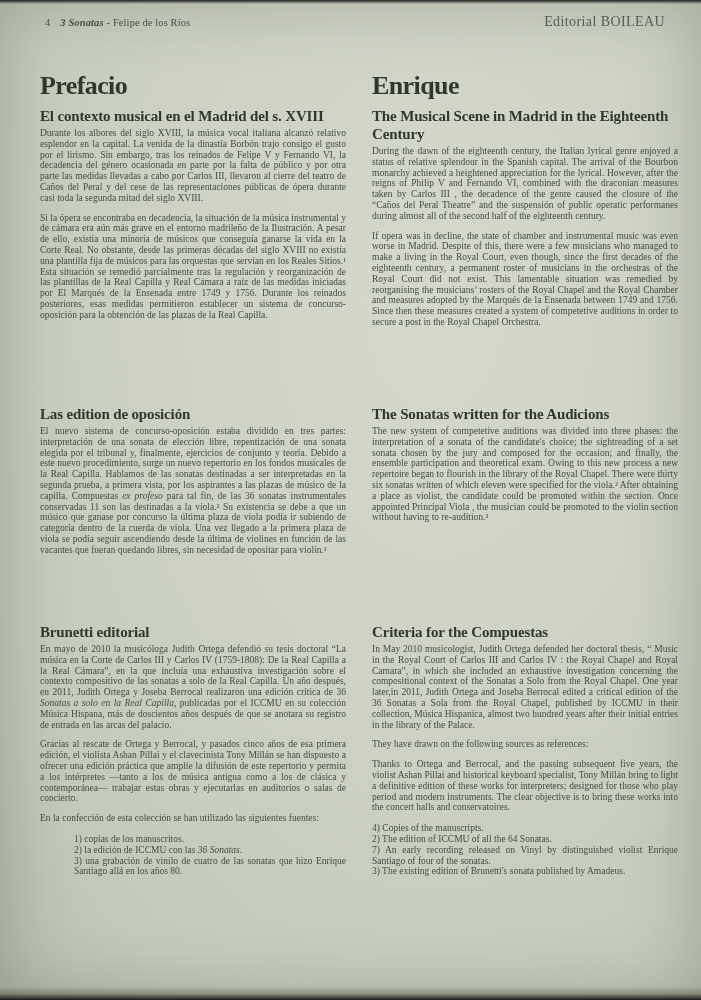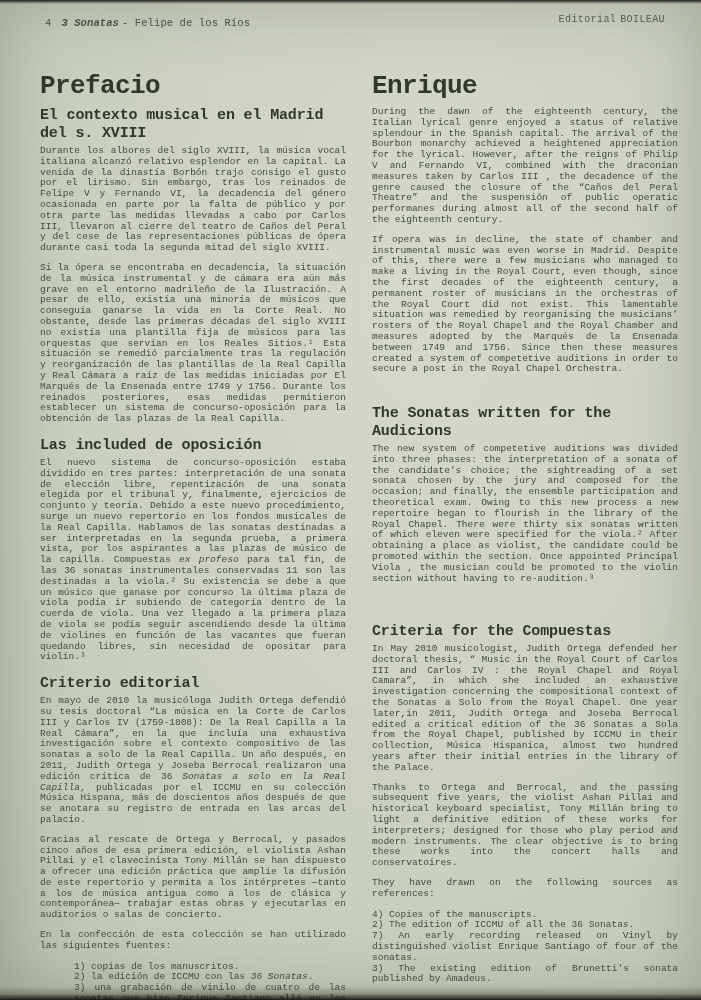--- a/index.html
+++ b/index.html
@@ -9,7 +9,7 @@
     margin:0 auto;
     background:radial-gradient(ellipse at 62% 30%, #d5d9cc 0%, #cdd2c4 45%, #c4cab9 80%, #b7bdaa 100%);
     box-shadow:inset 0 0 70px rgba(55,60,48,.28);
-    font-family:Liberation Mono, monospace;
+    font-family:Liberation Serif, serif;
     color:#454b41;
     overflow:hidden;
   }

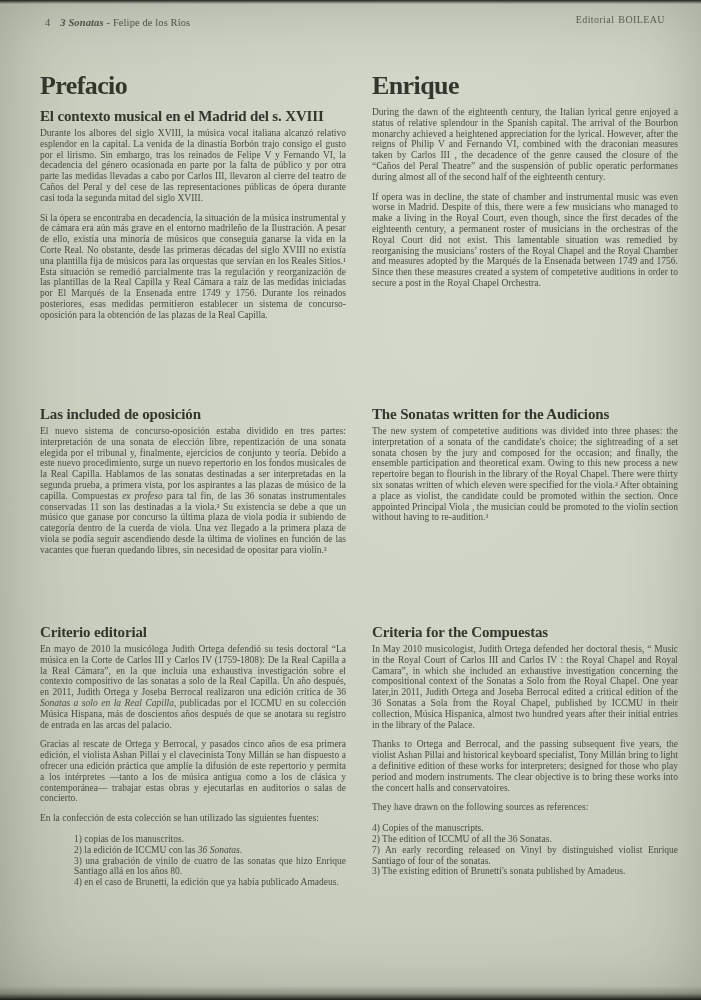--- a/index.html
+++ b/index.html
@@ -24,7 +24,7 @@
   .pagenum{margin-right:10px;}
   .doc-title{font-style:italic;font-weight:bold;}
   .doc-author{margin-left:3px;}
-  .header-right{font-size:10px;letter-spacing:.4px;margin-top:-3px;color:#565c51;}
+  .header-right{font-size:14px;letter-spacing:.4px;margin-top:-3px;color:#565c51;}
   .pub-name{margin-left:4px;}
 
   .columns{position:absolute;top:72px;left:40px;right:23px;display:flex;gap:26px;}

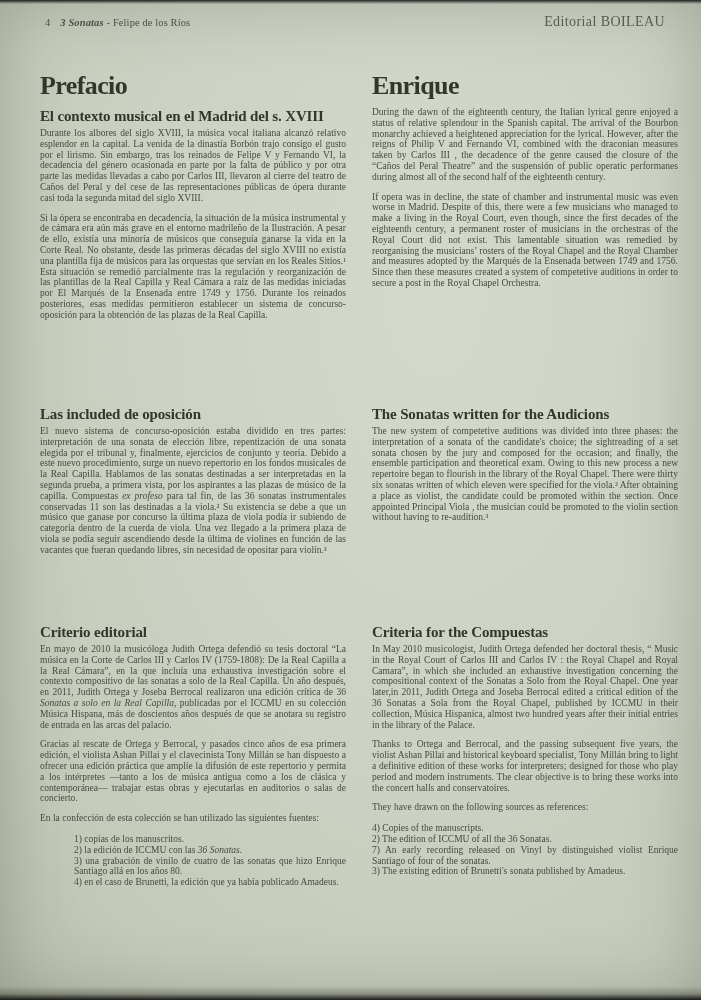--- a/index.html
+++ b/index.html
@@ -92,6 +92,7 @@
       <h1 class="col-title">Enrique</h1>
 
       <div class="section s1">
+        <h2>The Musical Scene in Madrid in the Eighteenth Century</h2>
         <p>During the dawn of the eighteenth century, the Italian lyrical genre enjoyed a status of relative splendour in the Spanish capital. The arrival of the Bourbon monarchy achieved a heightened appreciation for the lyrical. However, after the reigns of Philip V and Fernando VI, combined with the draconian measures taken by Carlos III , the decadence of the genre caused the closure of the “Caños del Peral Theatre” and the suspensión of public operatic performanes during almost all of the second half of the eighteenth century.</p>
         <p>If opera was in decline, the state of chamber and instrumental music was even worse in Madrid. Despite of this, there were a few musicians who managed to make a living in the Royal Court, even though, since the first decades of the eighteenth century, a permanent roster of musicians in the orchestras of the Royal Court did not exist. This lamentable situation was remedied by reorganising the musicians’ rosters of the Royal Chapel and the Royal Chamber and measures adopted by the Marqués de la Ensenada between 1749 and 1756. Since then these measures created a system of competetive auditions in order to secure a post in the Royal Chapel Orchestra.</p>
       </div>

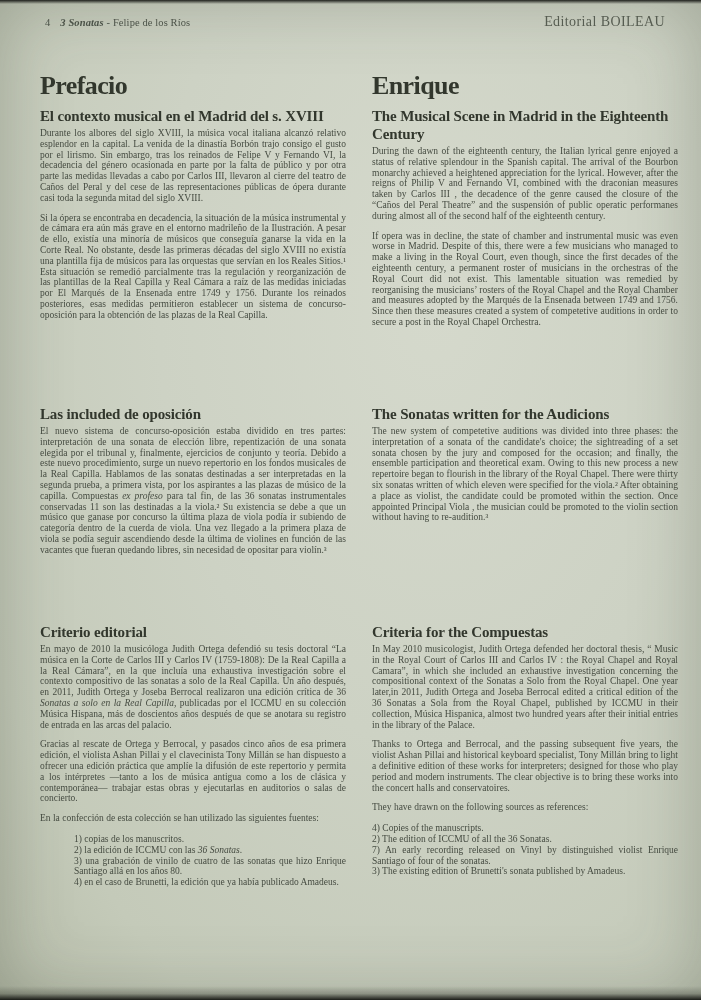--- a/index.html
+++ b/index.html
@@ -70,7 +70,7 @@
       </div>
 
       <div class="section s2">
-        <h2>Las included de oposición</h2>
+        <h2>Las edition de oposición</h2>
         <p><span>El nuevo sistema de concurso-oposición estaba dividido en tres partes: interpretación de una sonata de elección libre, repentización de una sonata elegida por el tribunal y, finalmente, ejercicios de conjunto y teoría. Debido a este nuevo procedimiento, surge un nuevo repertorio en los fondos musicales de la Real Capilla. Hablamos de las sonatas destinadas a ser interpretadas en la segunda prueba, a primera vista, por los aspirantes a las plazas de músico de la capilla. Compuestas </span><span class="it">ex profeso</span><span> para tal fin, de las 36 sonatas instrumentales conservadas 11 son las destinadas a la viola.² Su existencia se debe a que un músico que ganase por concurso la última plaza de viola podía ir subiendo de categoría dentro de la cuerda de viola. Una vez llegado a la primera plaza de viola se podía seguir ascendiendo desde la última de violines en función de las vacantes que fueran quedando libres, sin necesidad de opositar para violín.³</span></p>
       </div>
 

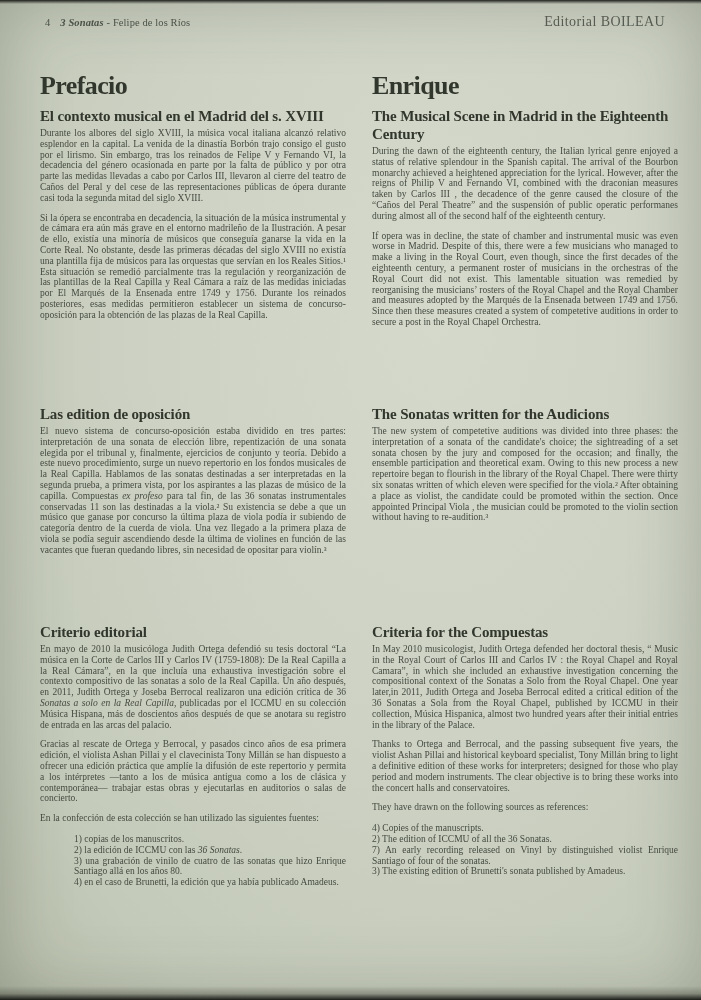--- a/index.html
+++ b/index.html
@@ -75,7 +75,7 @@
       </div>
 
       <div class="section s3">
-        <h2>Criterio editorial</h2>
+        <h2>Brunetti editorial</h2>
         <p><span>En mayo de 2010 la musicóloga Judith Ortega defendió su tesis doctoral “La música en la Corte de Carlos III y Carlos IV (1759-1808): De la Real Capilla a la Real Cámara”, en la que incluía una exhaustiva investigación sobre el contexto compositivo de las sonatas a solo de la Real Capilla. Un año después, en 2011, Judith Ortega y Joseba Berrocal realizaron una edición crítica de 36 </span><span class="it">Sonatas a solo en la Real Capilla</span><span>, publicadas por el ICCMU en su colección Música Hispana, más de doscientos años después de que se anotara su registro de entrada en las arcas del palacio.</span></p>
         <p>Gracias al rescate de Ortega y Berrocal, y pasados cinco años de esa primera edición, el violista Ashan Pillai y el clavecinista Tony Millán se han dispuesto a ofrecer una edición práctica que amplíe la difusión de este repertorio y permita a los intérpretes —tanto a los de música antigua como a los de clásica y contemporánea— trabajar estas obras y ejecutarlas en auditorios o salas de concierto.</p>
         <p>En la confección de esta colección se han utilizado las siguientes fuentes:</p>

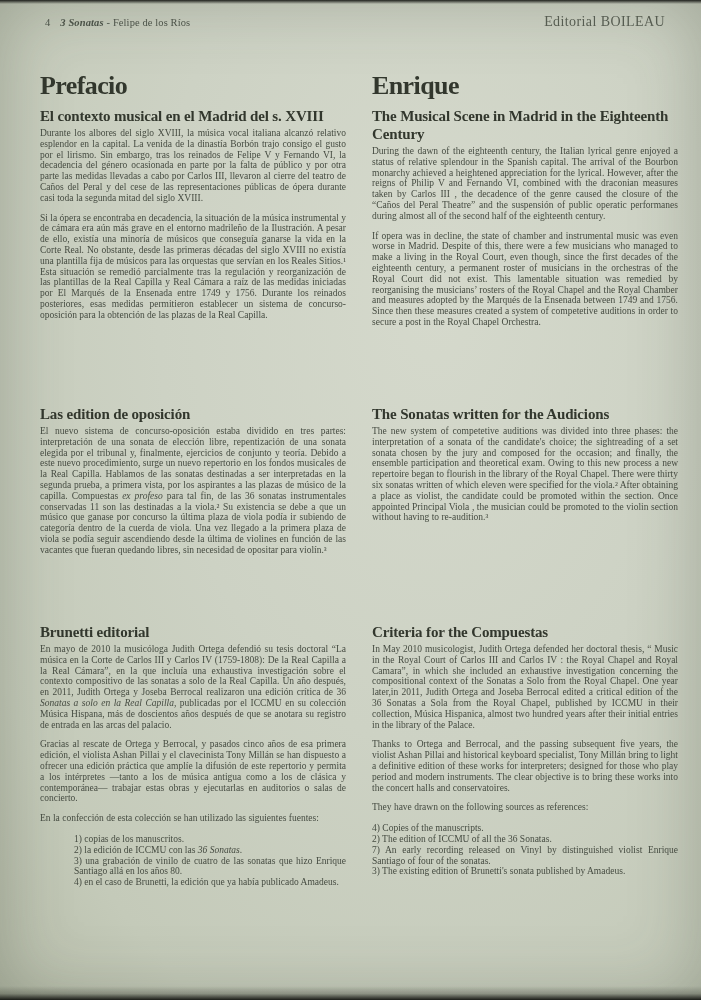--- a/index.html
+++ b/index.html
@@ -105,8 +105,8 @@
       <div class="section s3">
         <h2>Criteria for the Compuestas</h2>
         <p>In May 2010 musicologist, Judith Ortega defended her doctoral thesis, “ Music in the Royal Court of Carlos III and Carlos IV : the Royal Chapel and Royal Camara”, in which she included an exhaustive investigation concerning the compositional context of the Sonatas a Solo from the Royal Chapel. One year later,in 2011, Judith Ortega and Joseba Berrocal edited a critical edition of the 36 Sonatas a Sola from the Royal Chapel, published by ICCMU in their collection, Música Hispanica, almost two hundred years after their initial entries in the library of the Palace.</p>
+        <p>They have drawn on the following sources as references:</p>
         <p>Thanks to Ortega and Berrocal, and the passing subsequent five years, the violist Ashan Pillai and historical keyboard specialist, Tony Millán bring to light a definitive edition of these works for interpreters; designed for those who play period and modern instruments. The clear objective is to bring these works into the concert halls and conservatoires.</p>
-        <p>They have drawn on the following sources as references:</p>
         <div class="list">
           <div class="list-item">4) Copies of the manuscripts.</div>
           <div class="list-item">2) The edition of ICCMU of all the 36 Sonatas.</div>

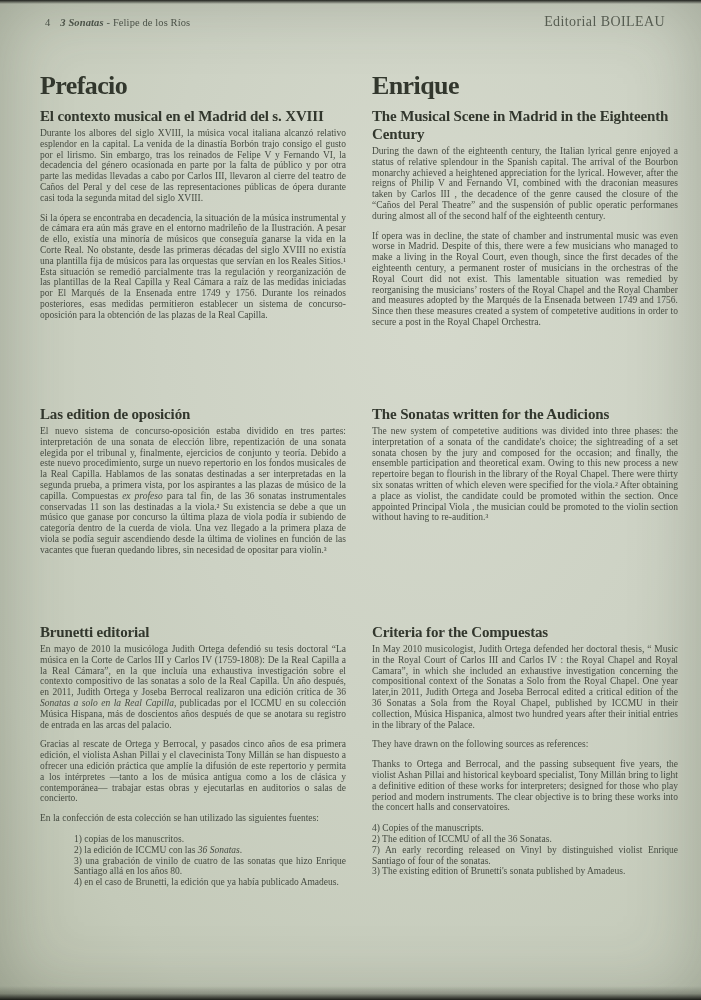--- a/index.html
+++ b/index.html
@@ -109,7 +109,7 @@
         <p>Thanks to Ortega and Berrocal, and the passing subsequent five years, the violist Ashan Pillai and historical keyboard specialist, Tony Millán bring to light a definitive edition of these works for interpreters; designed for those who play period and modern instruments. The clear objective is to bring these works into the concert halls and conservatoires.</p>
         <div class="list">
           <div class="list-item">4) Copies of the manuscripts.</div>
-          <div class="list-item">2) The edition of ICCMU of all the 36 Sonatas.</div>
+          <div class="list-item">2) The edition of ICCMU of all the 64 Sonatas.</div>
           <div class="list-item">7) An early recording released on Vinyl by distinguished violist Enrique Santiago of four of the sonatas.</div>
           <div class="list-item">3) The existing edition of Brunetti's sonata published by Amadeus.</div>
         </div>

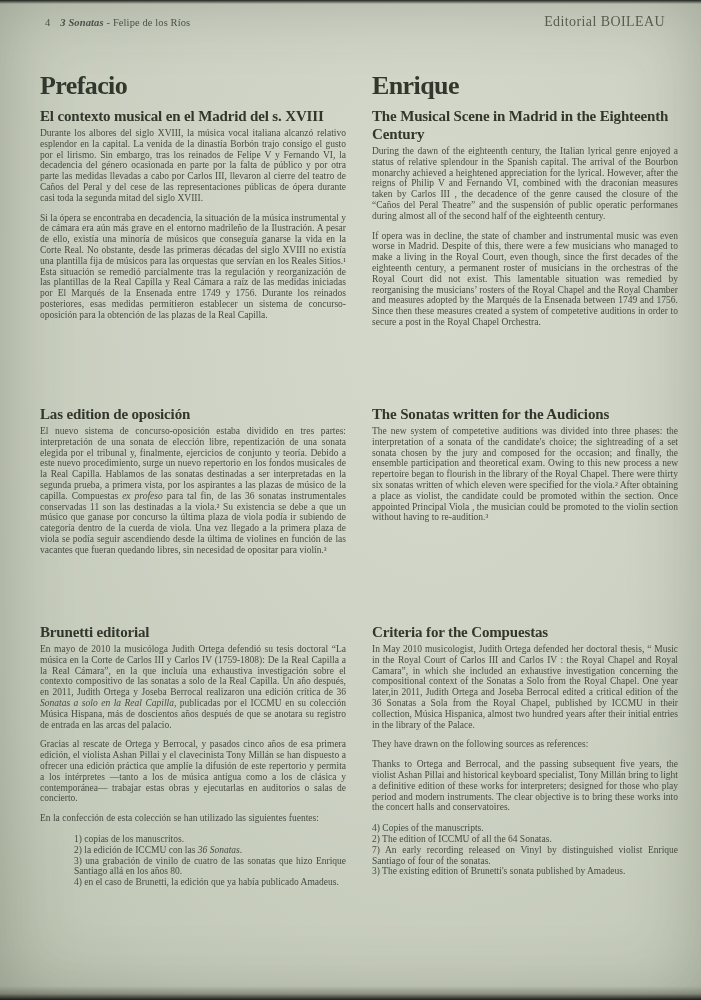--- a/index.html
+++ b/index.html
@@ -83,7 +83,6 @@
           <div class="list-item">1) copias de los manuscritos.</div>
           <div class="list-item"><span>2) la edición de ICCMU con las </span><span class="it">36 Sonatas</span><span>.</span></div>
           <div class="list-item">3) una grabación de vinilo de cuatro de las sonatas que hizo Enrique Santiago allá en los años 80.</div>
-          <div class="list-item">4) en el caso de Brunetti, la edición que ya había publicado Amadeus.</div>
         </div>
       </div>
     </section>

